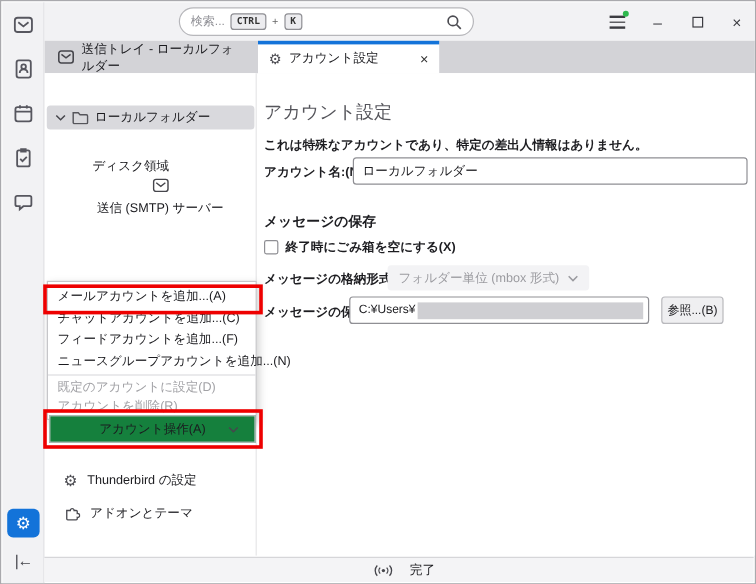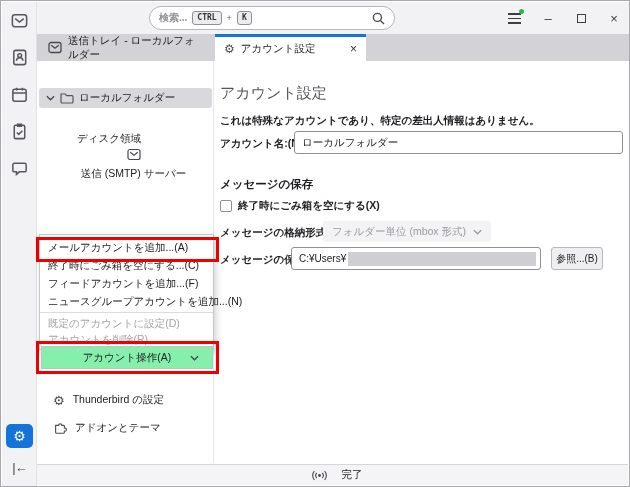--- a/index.html
+++ b/index.html
@@ -15,7 +15,7 @@
   
   .topbar { position:absolute; left:36px; top:1px; width:593px; height:32px; background:#f2f2f4; }
   .search { position:absolute; left:112px; top:4px; width:246px; height:24px; background:#fff; border:1px solid #b7b7bb; border-radius:13px; display:flex; align-items:center; padding:0 9px; gap:5px; }
-  .search .ph { color:#8f8f95; font-size:10px;font-weight:bold; }
+  .search .ph { color:#8f8f95; font-size:10px; }
   kbd.pill { font-size:8px; font-weight:bold; color:#333; background:#ececef; border:1px solid #8f8f94; border-radius:3px; padding:1px 4px; line-height:1.2; }
   .search .plus { font-size:9px; color:#666; }
   .search .spacer { flex:1; }

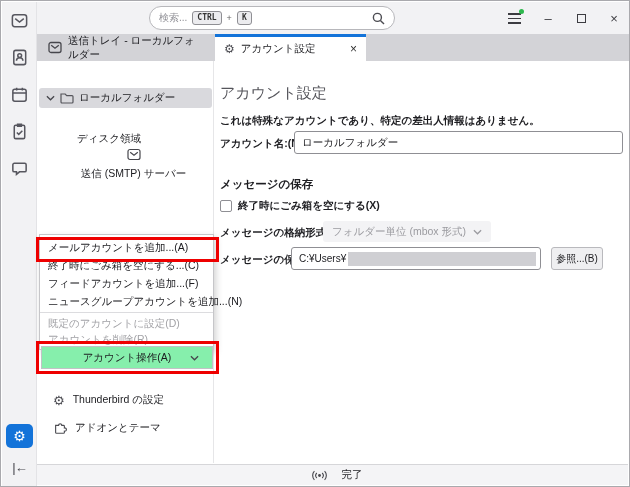--- a/index.html
+++ b/index.html
@@ -237,7 +237,7 @@
 
   <div class="popup">
     <div class="menu-item">メールアカウントを追加...(A)</div>
-    <div class="menu-item">終了時にごみ箱を空にする...(C)</div>
+    <div class="menu-item">チャットアカウントを追加...(C)</div>
     <div class="menu-item">フィードアカウントを追加...(F)</div>
     <div class="menu-item">ニュースグループアカウントを追加...(N)</div>
     <div class="menu-sep"></div>

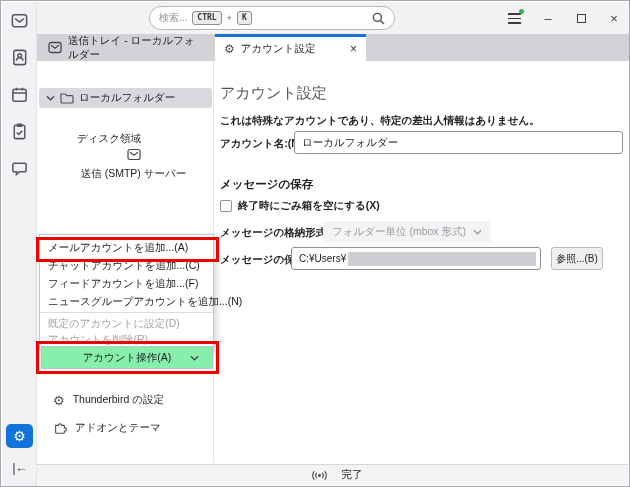--- a/index.html
+++ b/index.html
@@ -51,7 +51,7 @@
   .menu-item.disabled { color:#a2a2a6; height:16px; line-height:16px; }
 
   
-  .acct-btn { position:absolute; left:40px; top:345px; width:172px; height:23px; background:#86efac; border:1px solid #c2c2c6; display:flex; align-items:center; justify-content:center; font-size:10.5px; color:#1b1b1f; z-index:5; }
+  .acct-btn { position:absolute; left:40px; top:345px; width:172px; height:23px; background:#15803d; border:1px solid #c2c2c6; display:flex; align-items:center; justify-content:center; font-size:10.5px; color:#1b1b1f; z-index:5; }
   .acct-btn .chev { position:absolute; right:13px; top:8px; }
 
   

